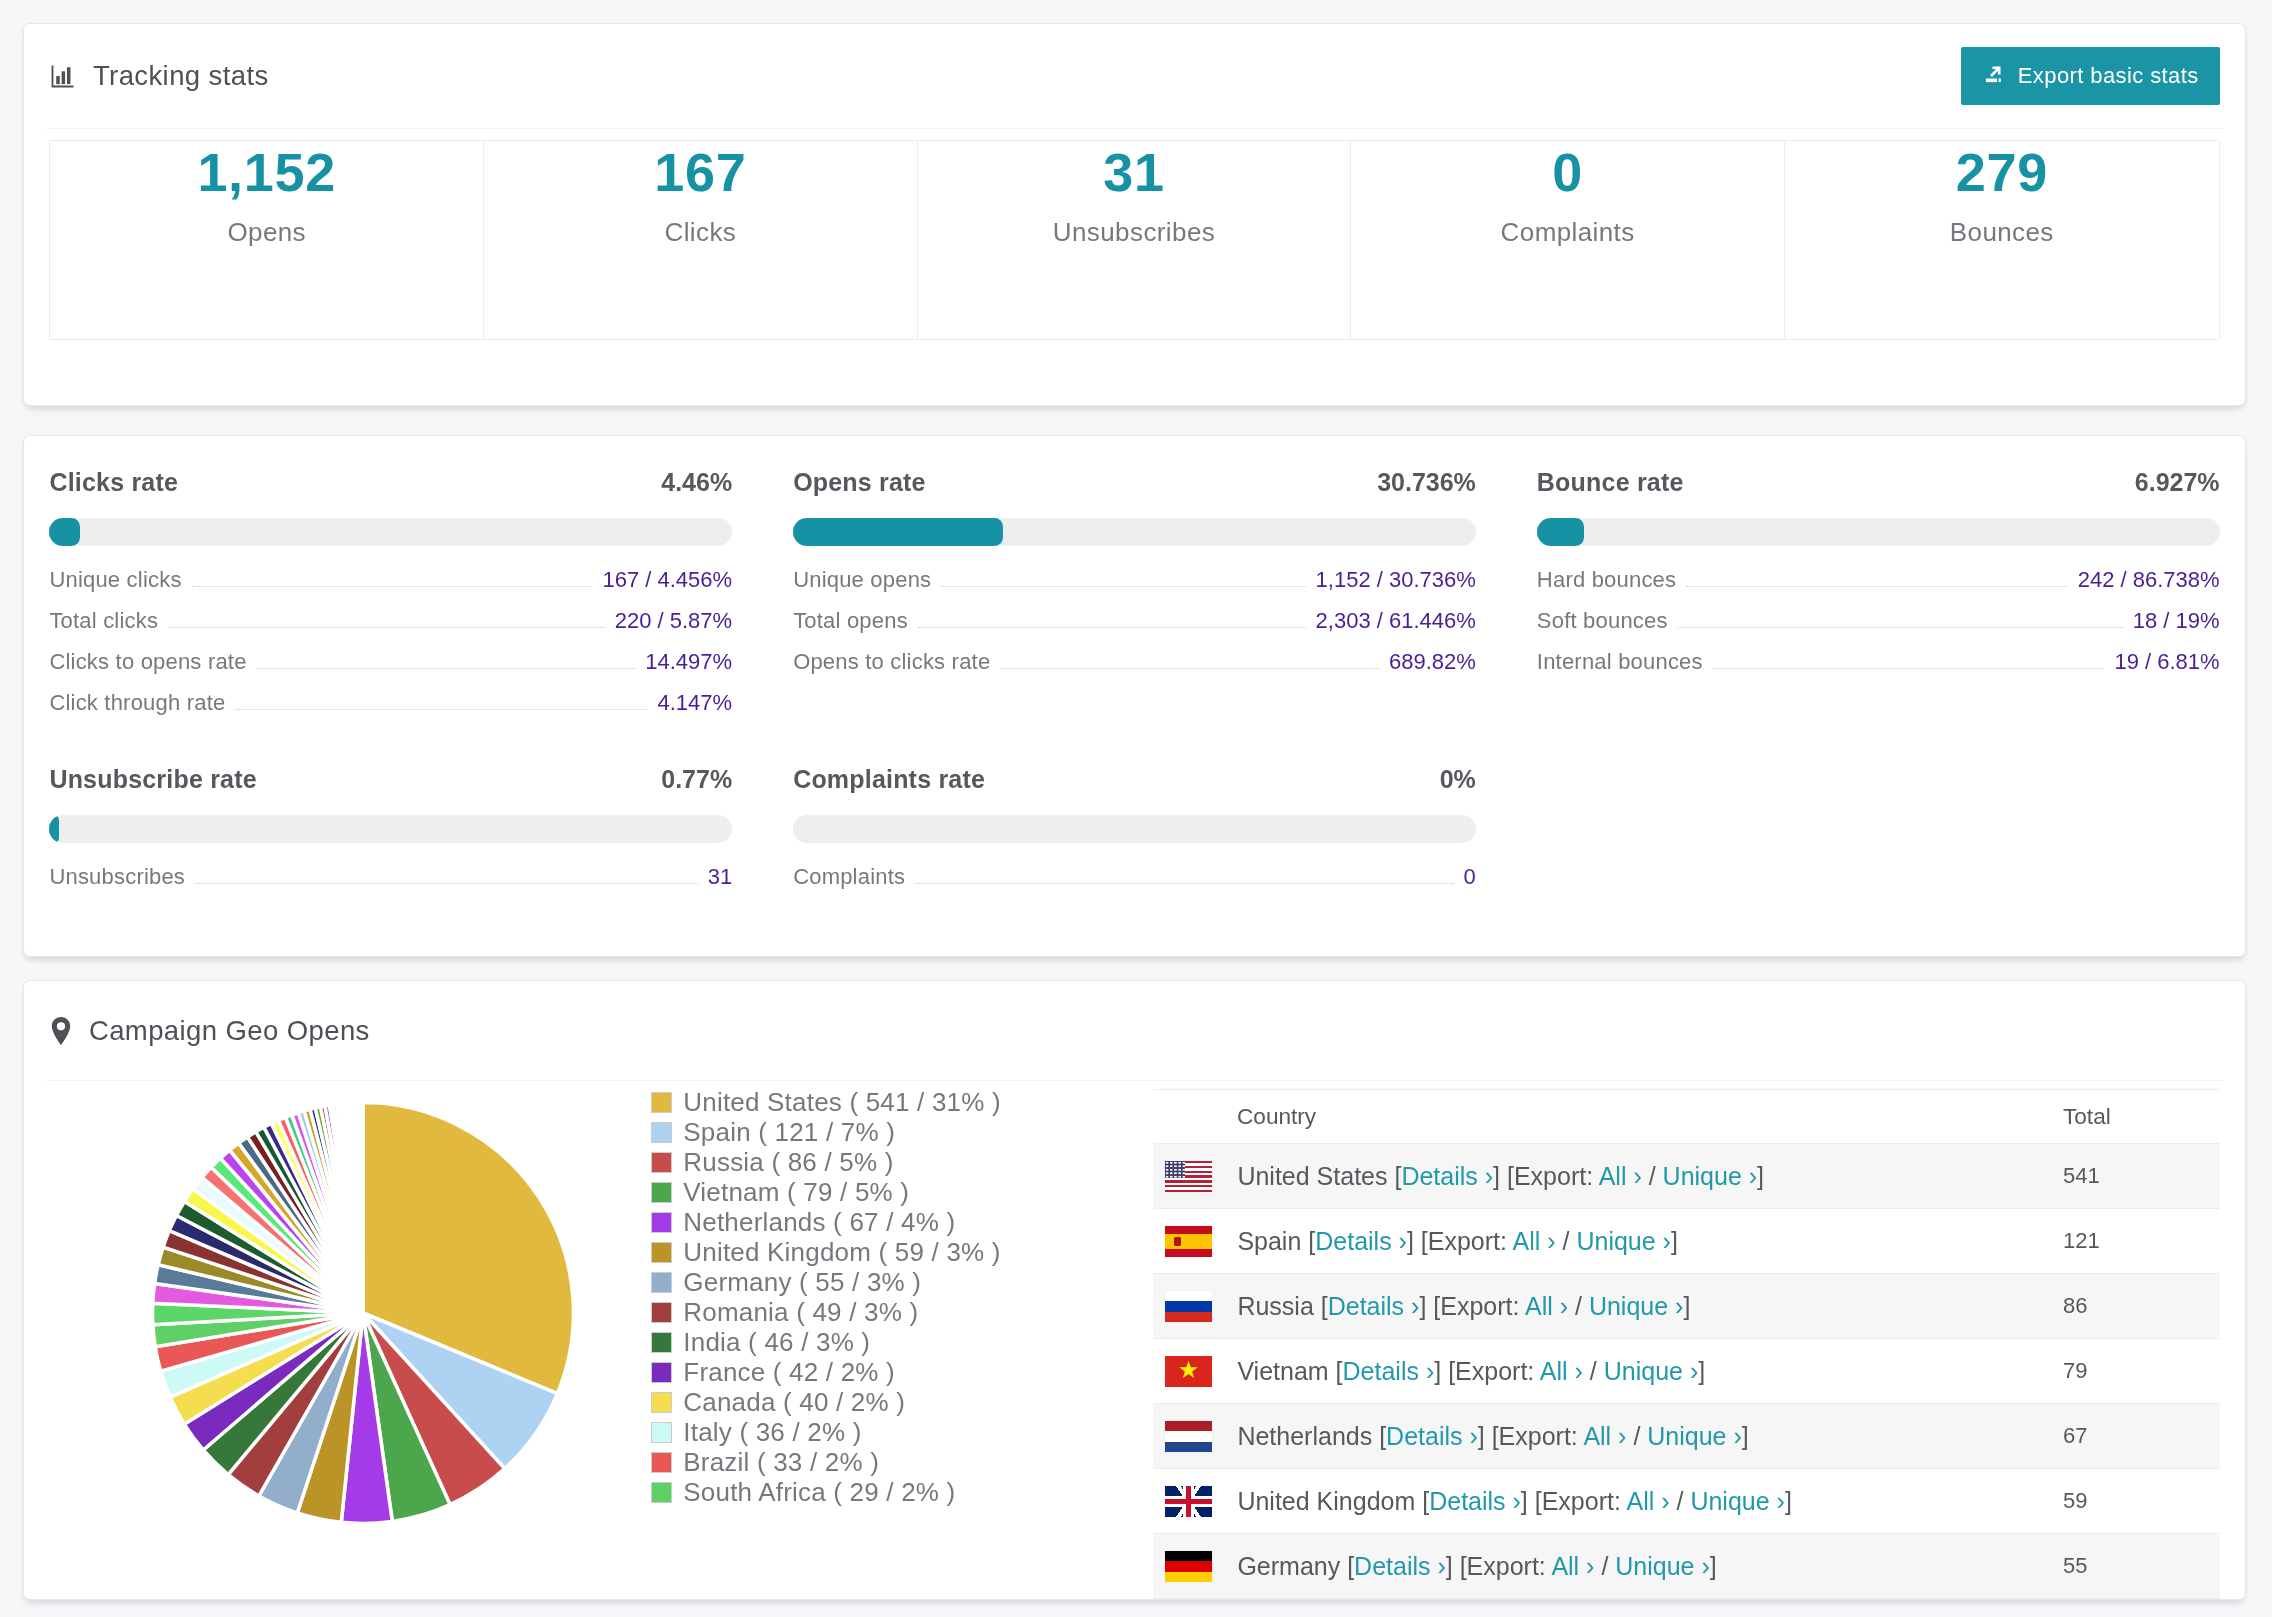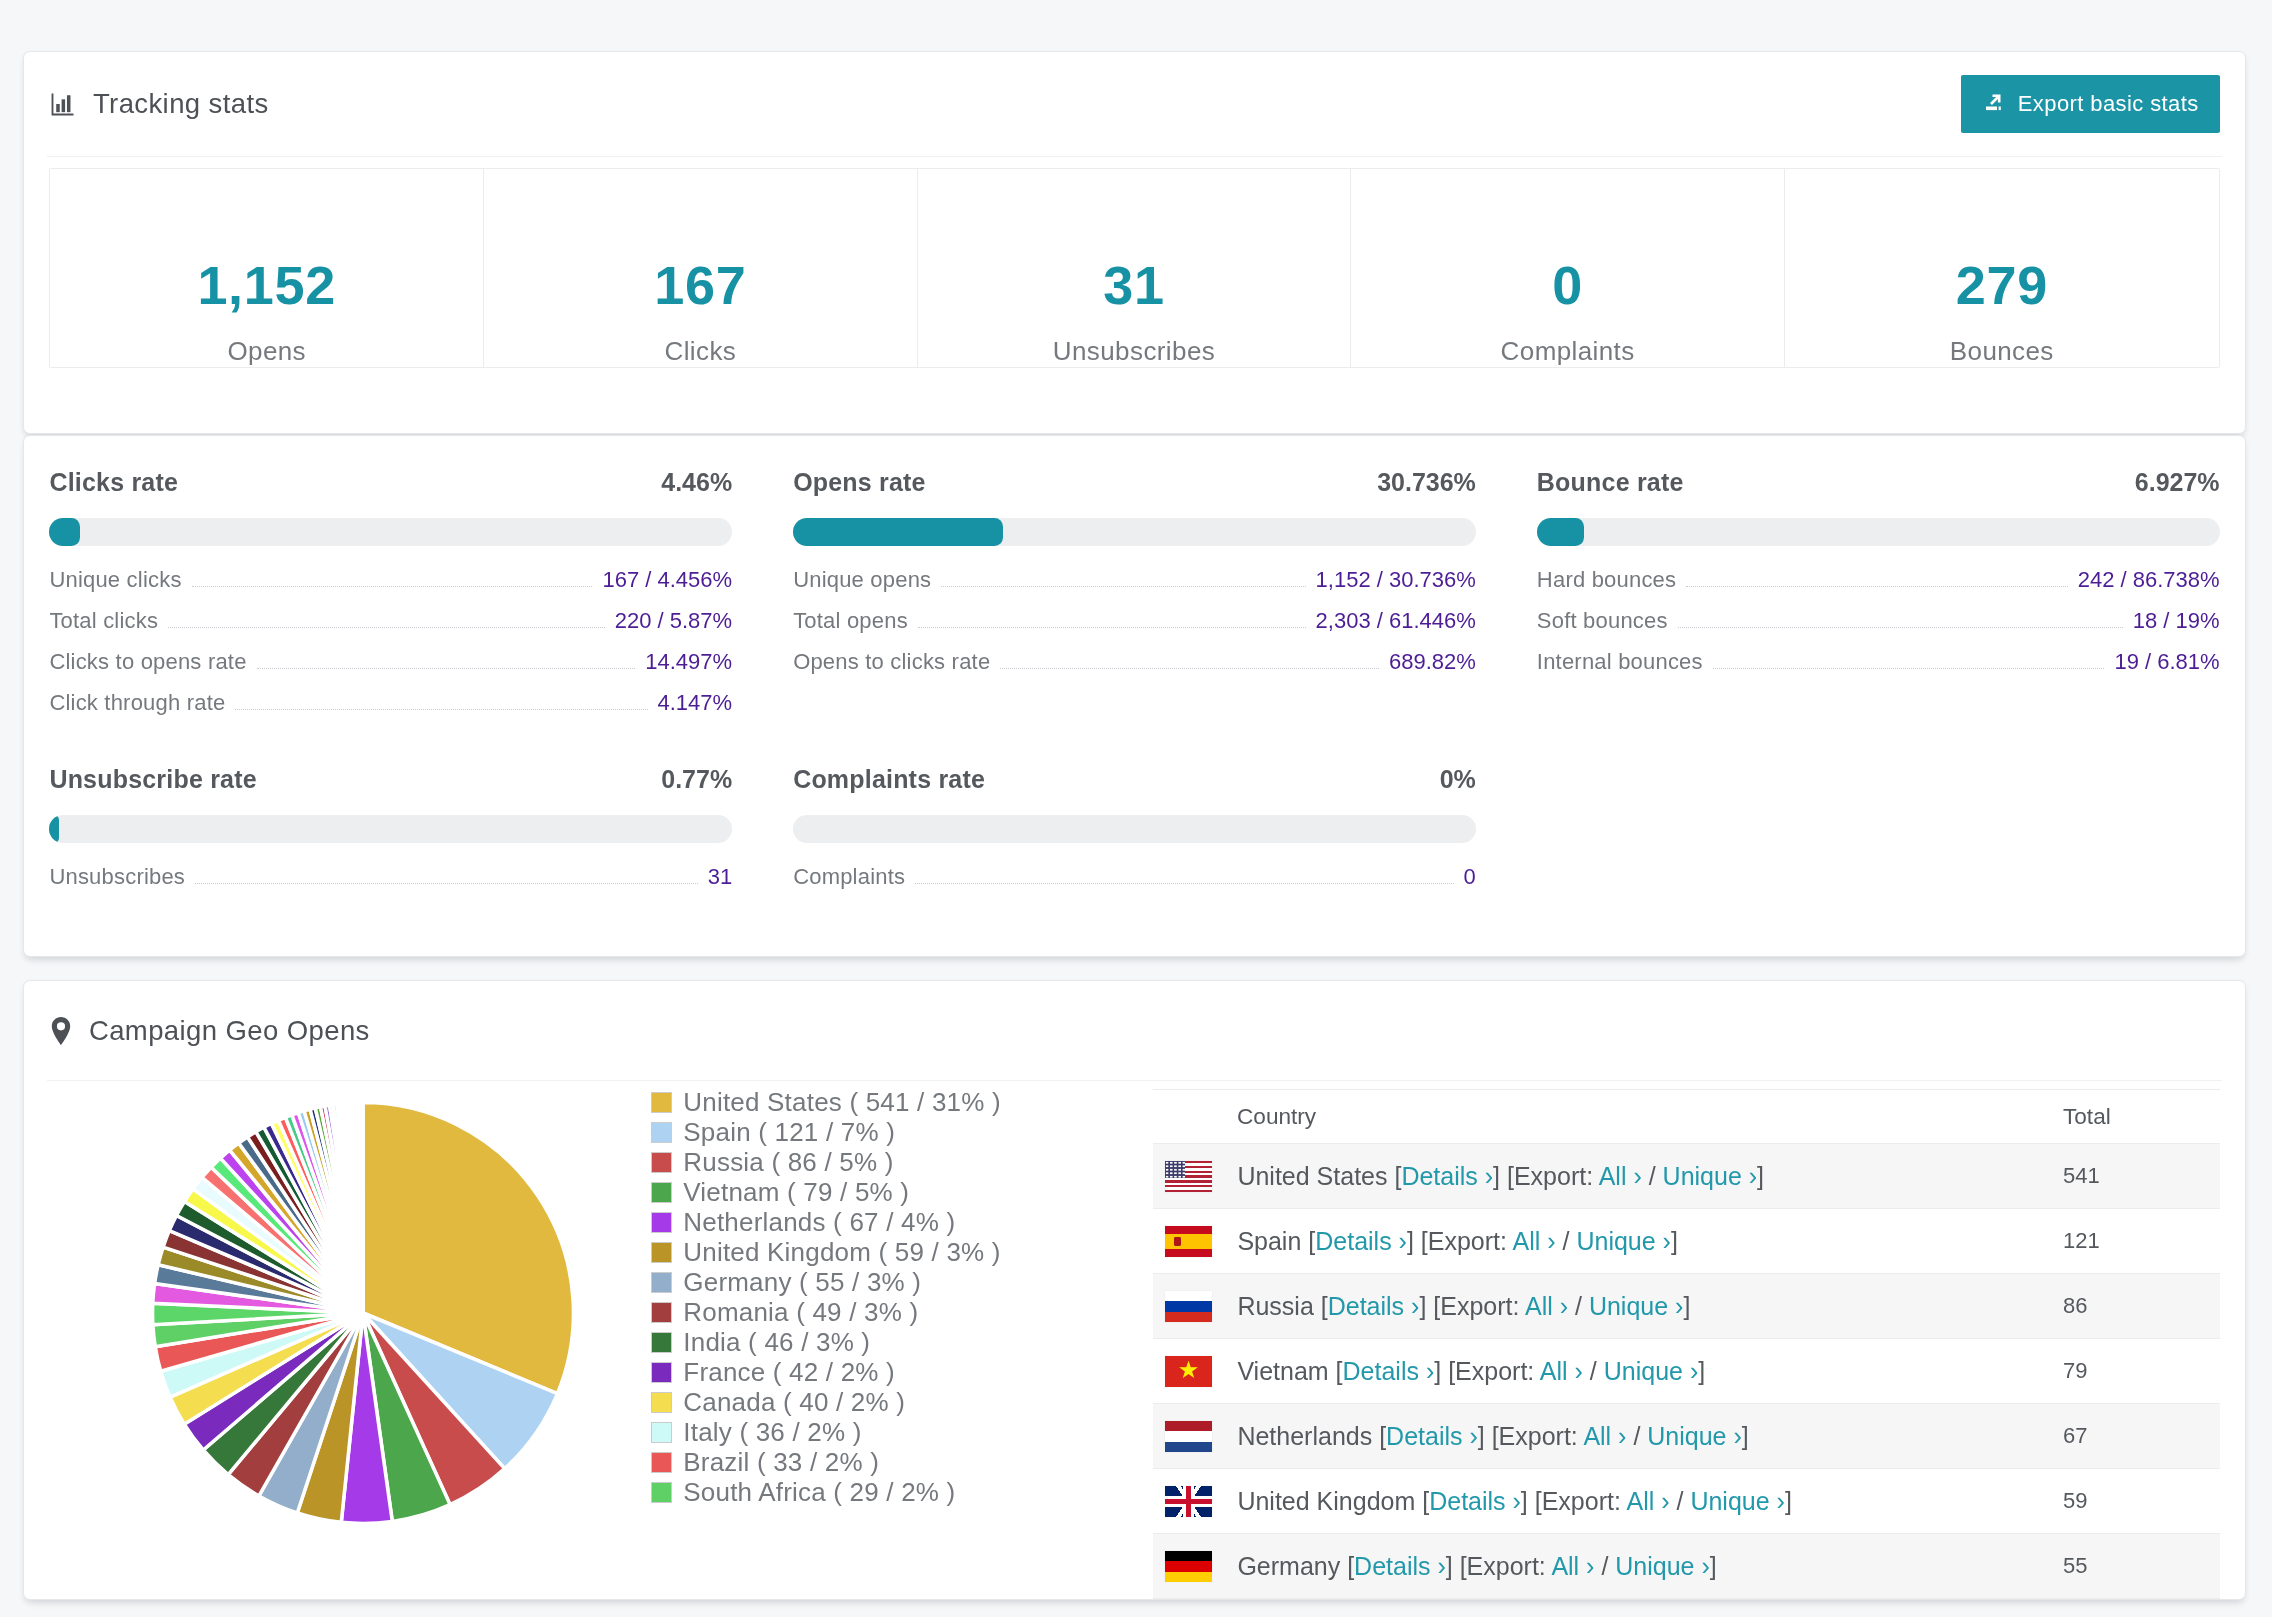--- a/index.html
+++ b/index.html
@@ -19,7 +19,7 @@
     box-shadow:0 2.1px 5.6px rgba(40,50,70,0.07), 0 7px 10px -5.6px rgba(40,50,70,0.12);
   }
   
-  #card-tracking { top:23px; height:383px;margin-top:28px; }
+  #card-tracking { top:23px; height:383px; }
   .card-header {
     height:104px; display:flex; align-items:center;
     padding:0 25.4px;

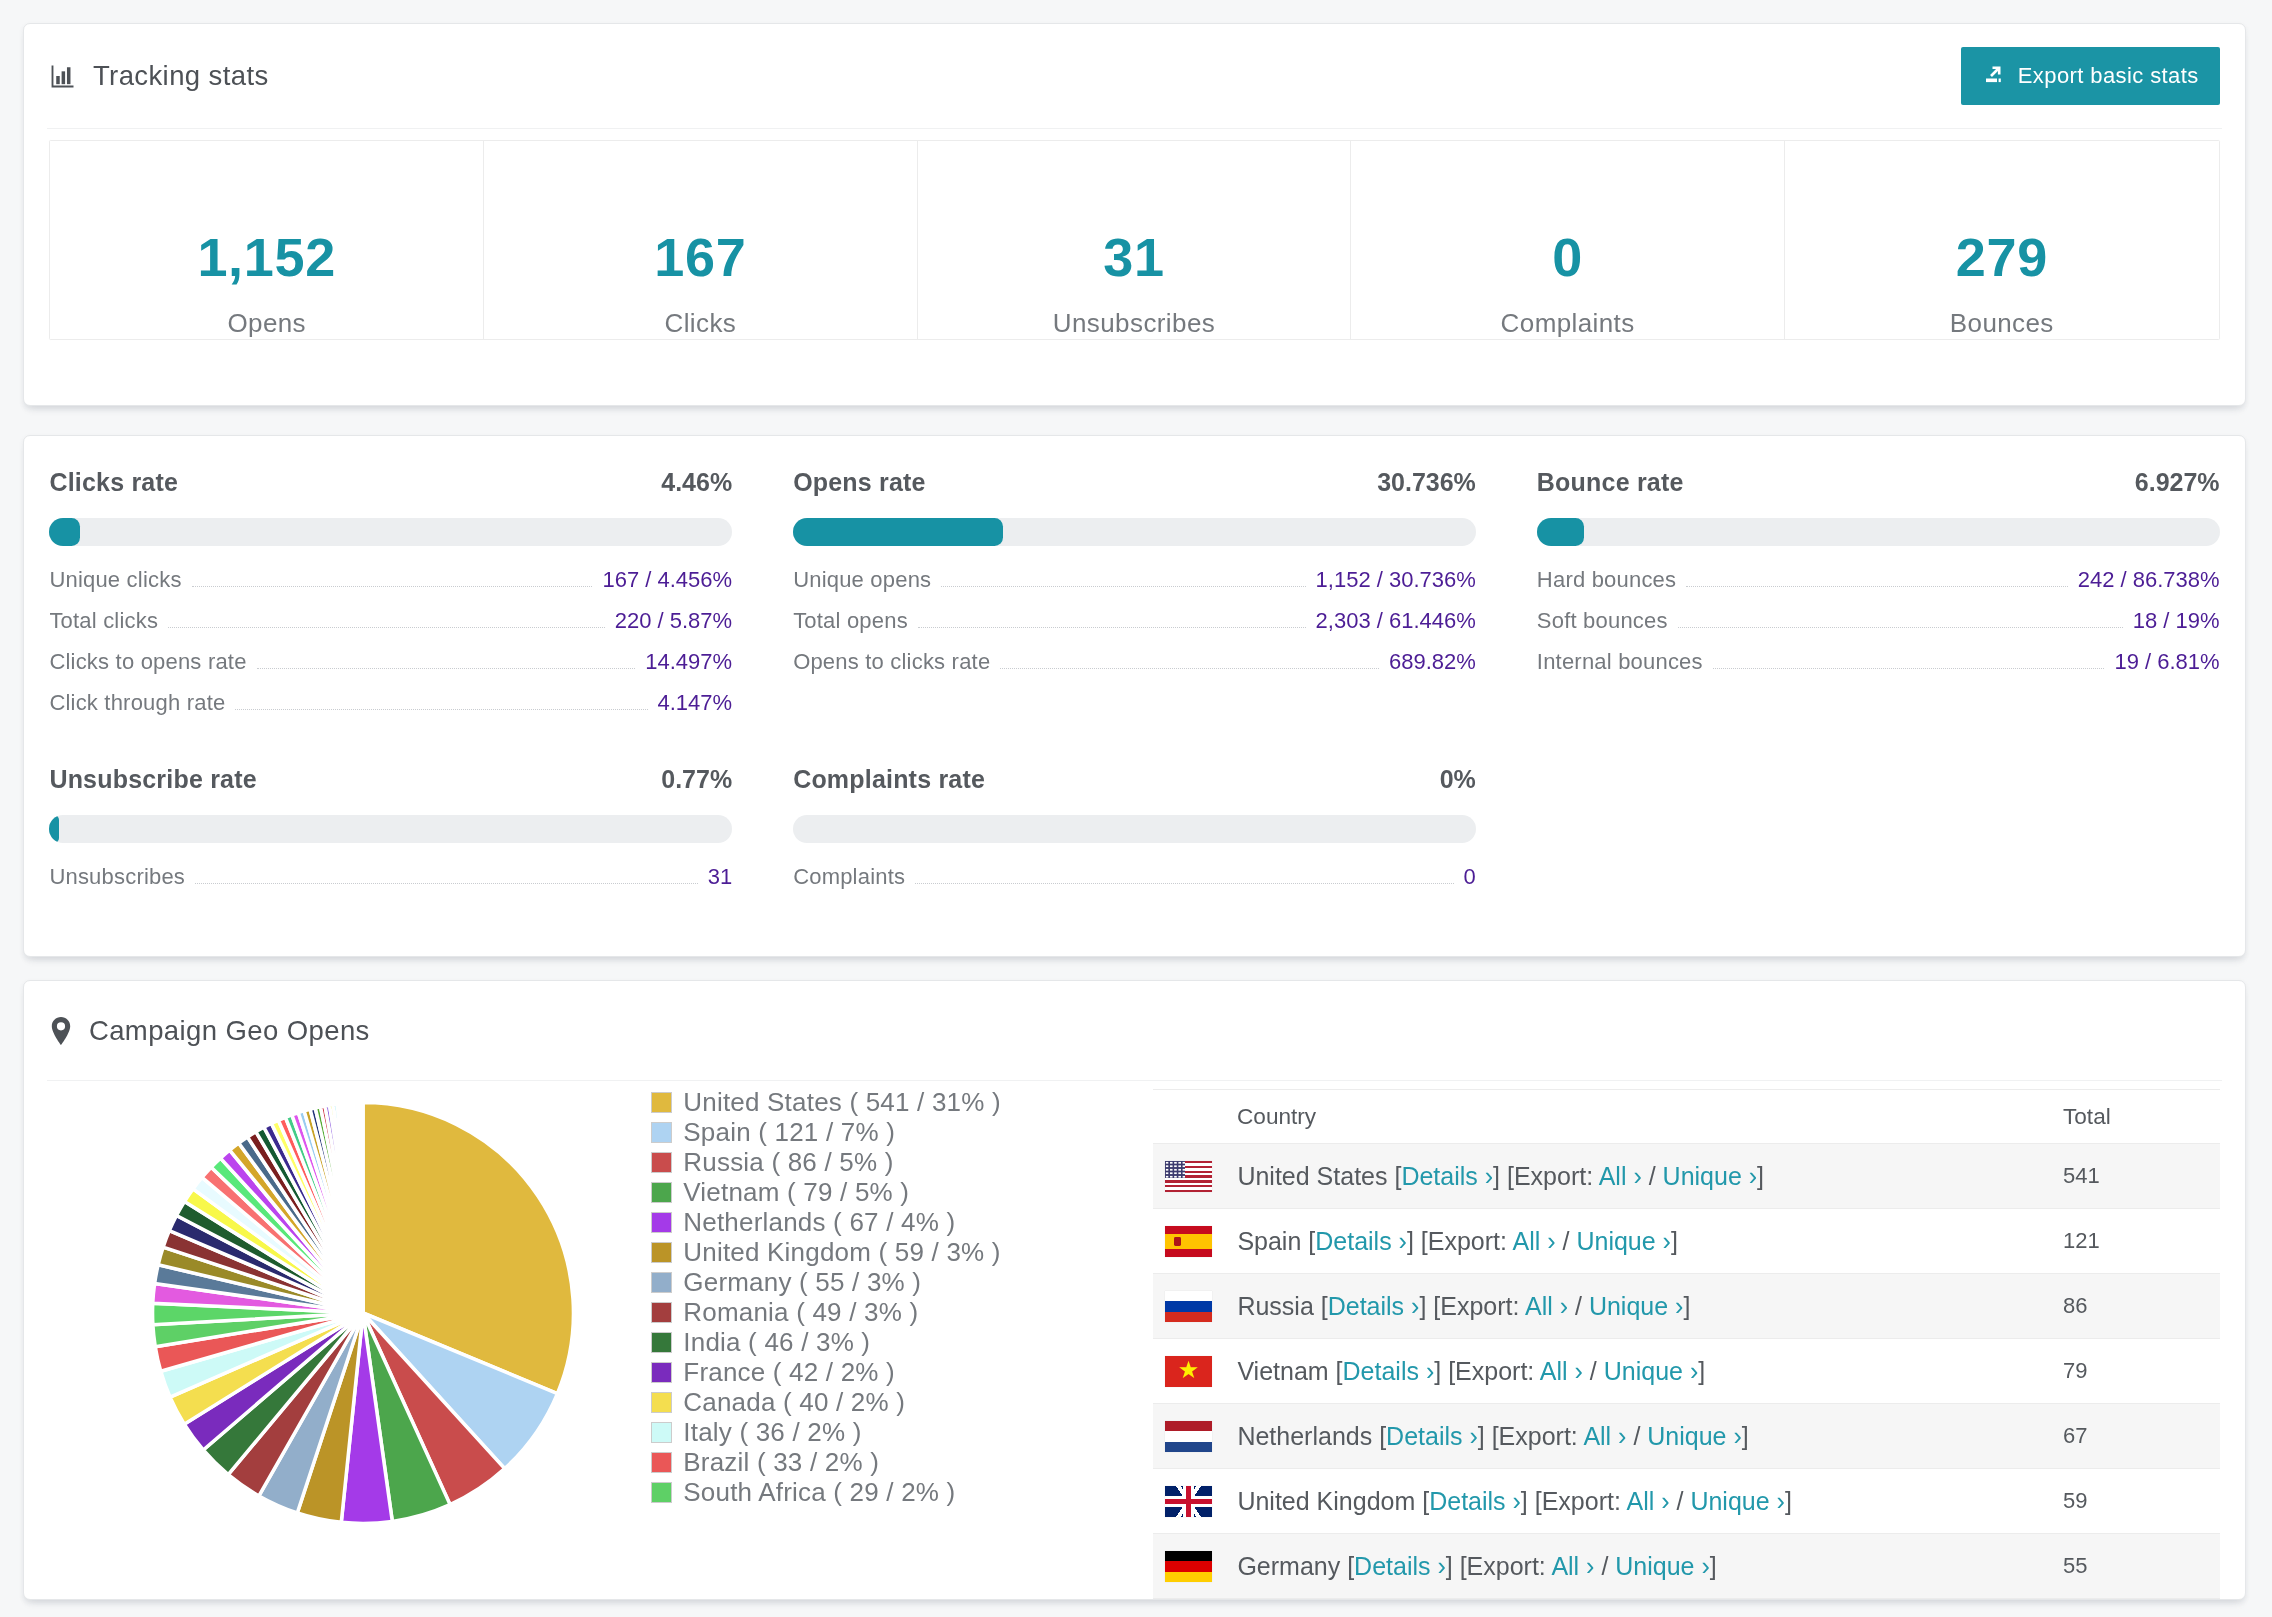--- a/index.html
+++ b/index.html
@@ -46,8 +46,8 @@
   }
   .stat-box {
     border-right:0.7px solid #ececec;
-    display:flex; flex-direction:column; align-items:center; justify-content:flex-end;
-    gap:20px;
+    display:flex; flex-direction:column; align-items:center; justify-content:flex-start;
+    gap:14px;
   }
   .stat-box:last-child { border-right:none; }
   .stat-value { font-size:54px; font-weight:700; color:#1792a4; letter-spacing:0.7px; }

